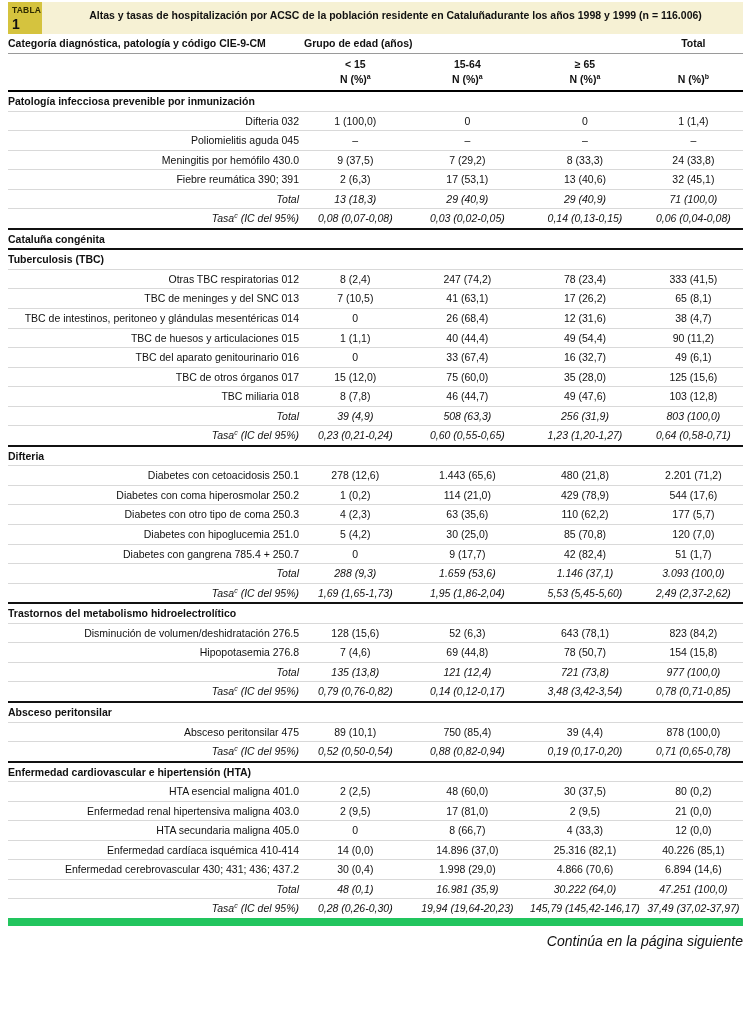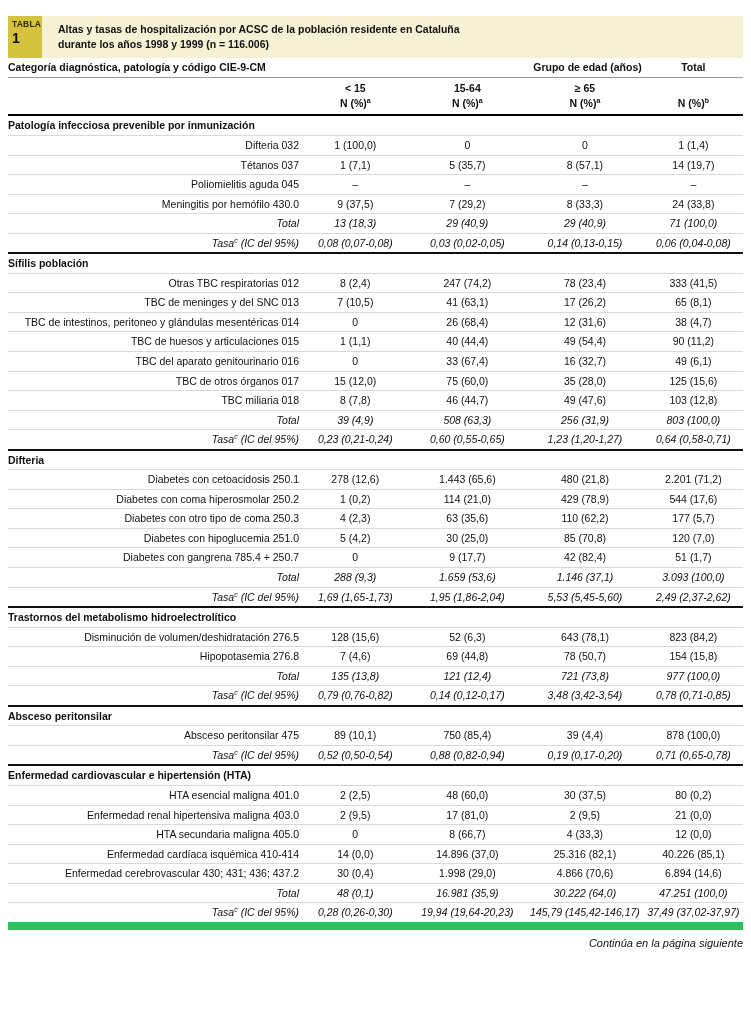--- a/index.html
+++ b/index.html
@@ -5,7 +5,7 @@
   html,body{margin:0;padding:0;background:#ffffff;}
   .page{
     width:751px;height:1018px;box-sizing:border-box;
-    padding:16px 8px 0 8px;background:#ffffff;overflow:hidden;
+    padding:2px 8px 0 8px;background:#ffffff;overflow:hidden;
     font-family:"Liberation Sans",sans-serif;color:#111;
   }
   

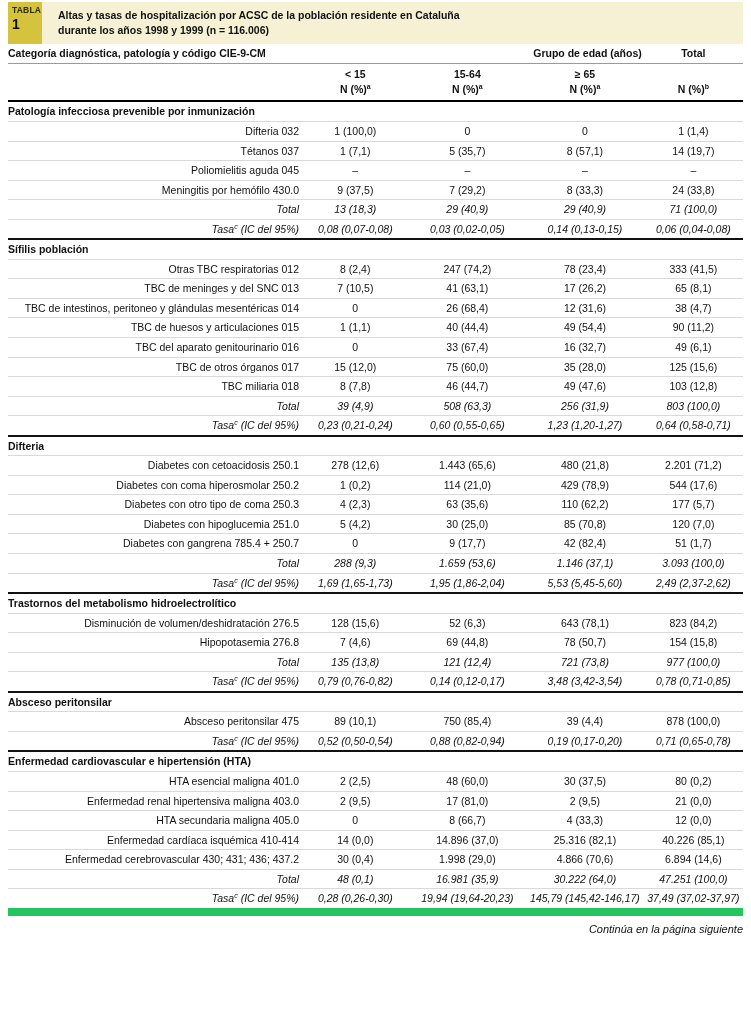--- a/index.html
+++ b/index.html
@@ -14,7 +14,7 @@
   .tag-label{font-size:8.5px;font-weight:700;color:#2e2a00;letter-spacing:.2px;}
   .tag-num{font-size:14px;font-weight:700;color:#111;margin-top:1px;}
   .title-strip{flex:1;background:#f6f1d4;box-sizing:border-box;
-    padding:6px 10px 6px 16px;display:flex;flex-direction:column;justify-content:center;}
+    padding:6px 10px 6px 16px;display:flex;flex-direction:row;justify-content:center;}
   .title-line{font-size:10.5px;font-weight:700;line-height:1.45;color:#111;}
   
   table.main{width:100%;border-collapse:collapse;margin-top:0;table-layout:fixed;

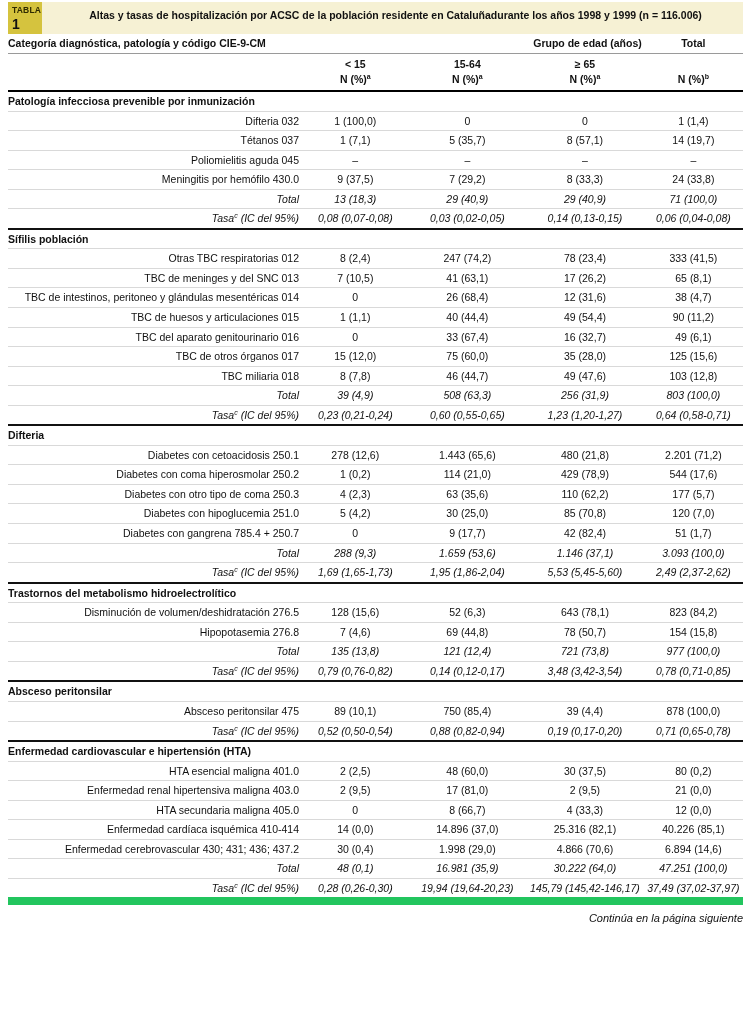--- a/index.html
+++ b/index.html
@@ -21,7 +21,7 @@
     border-bottom:8px solid #22c55e;}
   th,td{font-size:10.5px;}
   thead th{font-weight:700;padding:3px 2px;}
-  tr.header-row-1 th{border-bottom:1px solid #9a9a9a;text-align:right;vertical-align:bottom;padding-bottom:4px;}
+  tr.header-row-1 th{border-bottom:1px solid #9a9a9a;text-align:left;vertical-align:bottom;padding-bottom:4px;}
   tr.header-row-1 th.cat-head{text-align:left;padding-left:0;}
   tr.header-row-1 th.total-head{text-align:center;}
   tr.header-row-2 th{border-bottom:2px solid #000;vertical-align:bottom;text-align:center;padding-bottom:5px;padding-top:4px;}

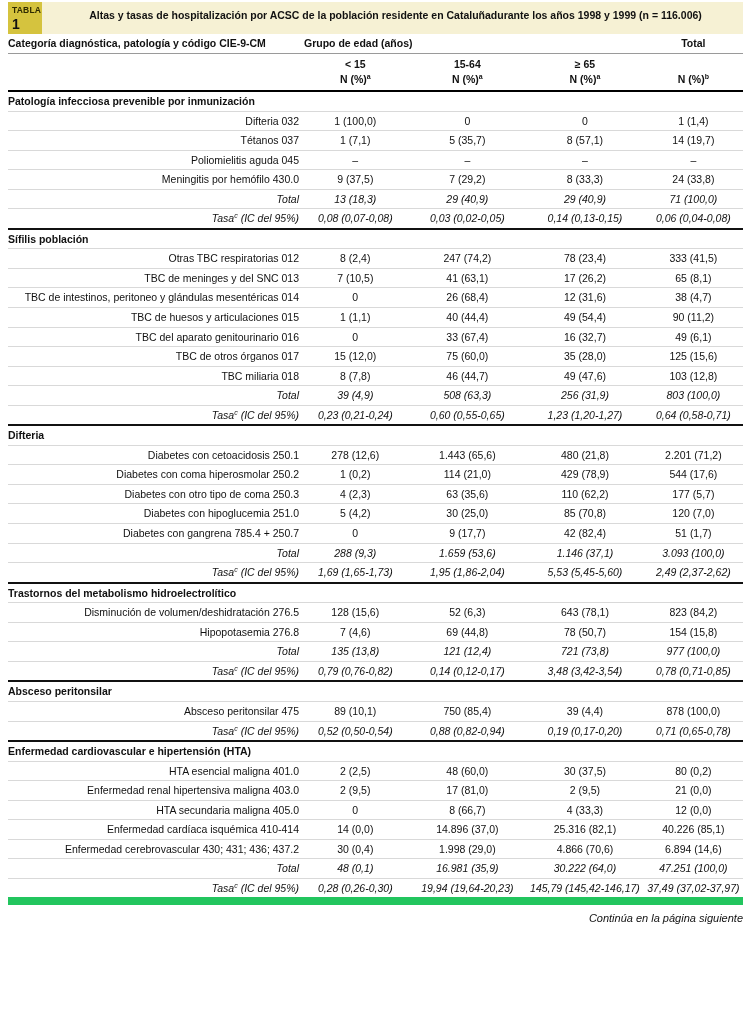--- a/index.html
+++ b/index.html
@@ -96,13 +96,6 @@
           <td class="num-cell">1 (1,4)</td>
         </tr>
         <tr>
-          <td class="cat-cell">Tétanos 037</td>
-          <td class="num-cell">1 (7,1)</td>
-          <td class="num-cell">5 (35,7)</td>
-          <td class="num-cell">8 (57,1)</td>
-          <td class="num-cell">14 (19,7)</td>
-        </tr>
-        <tr>
           <td class="cat-cell">Poliomielitis aguda 045</td>
           <td class="num-cell">–</td>
           <td class="num-cell">–</td>

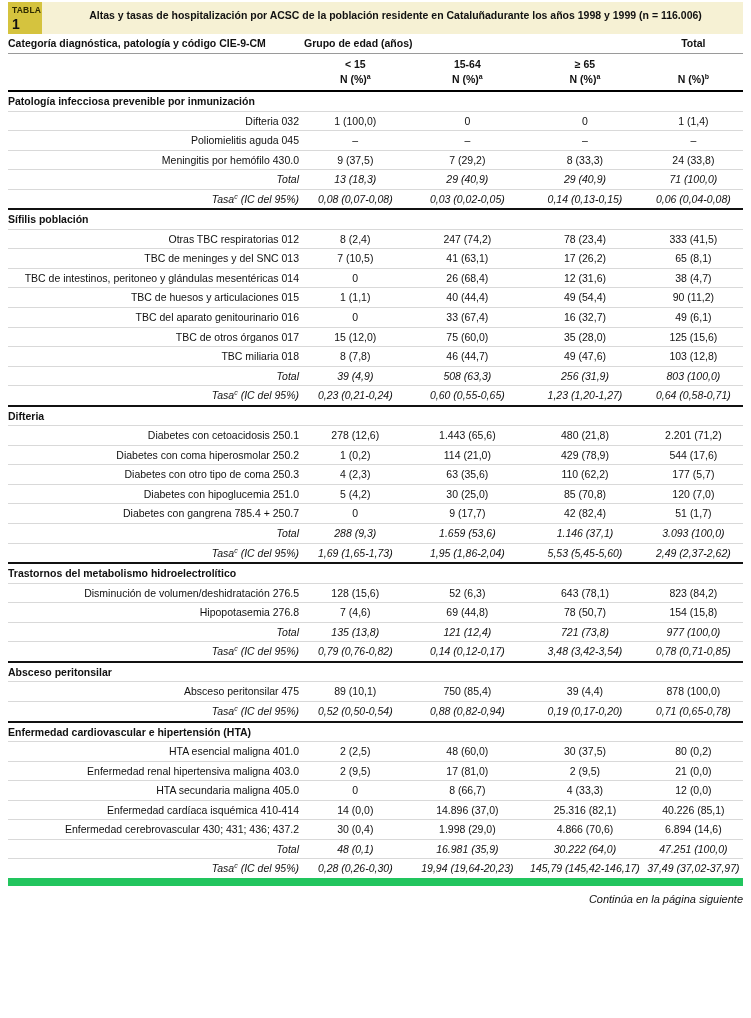--- a/index.html
+++ b/index.html
@@ -109,6 +109,13 @@
           <td class="num-cell">8 (33,3)</td>
           <td class="num-cell">24 (33,8)</td>
         </tr>
+        <tr>
+          <td class="cat-cell">Fiebre reumática 390; 391</td>
+          <td class="num-cell">2 (6,3)</td>
+          <td class="num-cell">17 (53,1)</td>
+          <td class="num-cell">13 (40,6)</td>
+          <td class="num-cell">32 (45,1)</td>
+        </tr>
         <tr class="italic-row">
           <td class="cat-cell">Total</td>
           <td class="num-cell">13 (18,3)</td>

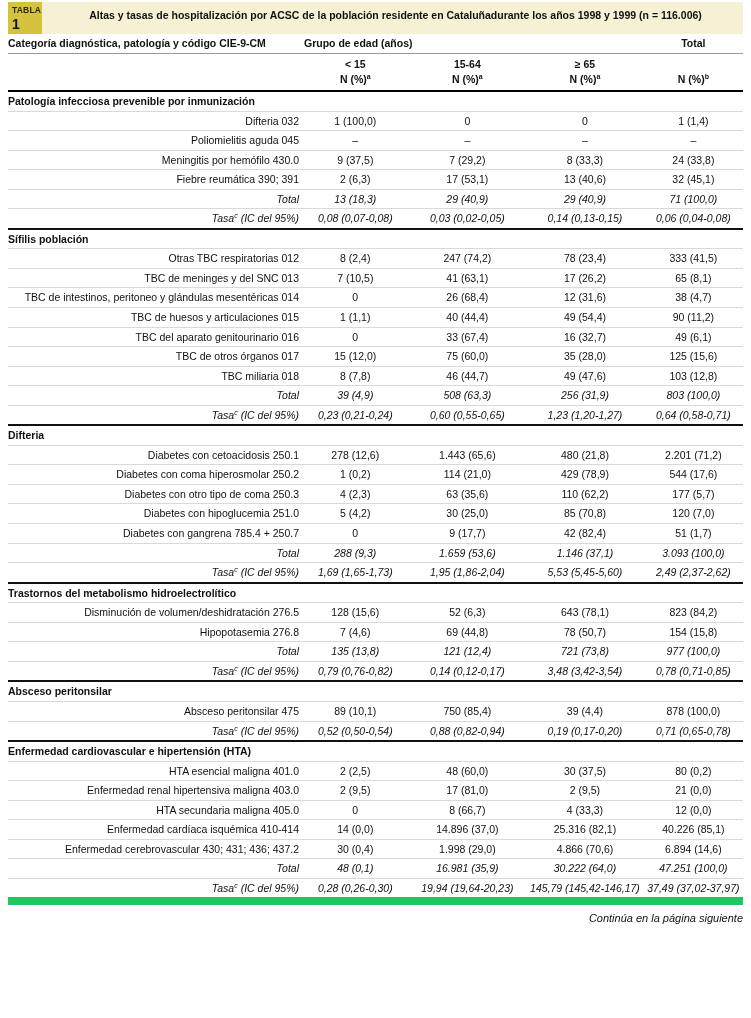--- a/index.html
+++ b/index.html
@@ -131,7 +131,7 @@
           <td class="num-cell">0,06 (0,04-0,08)</td>
         </tr>
         <tr class="section-row">
-          <td colspan="5">Sífilis población</td>
+          <td colspan="5">Cataluña congénita</td>
         </tr>
         <tr>
           <td class="cat-cell">Otras TBC respiratorias 012</td>

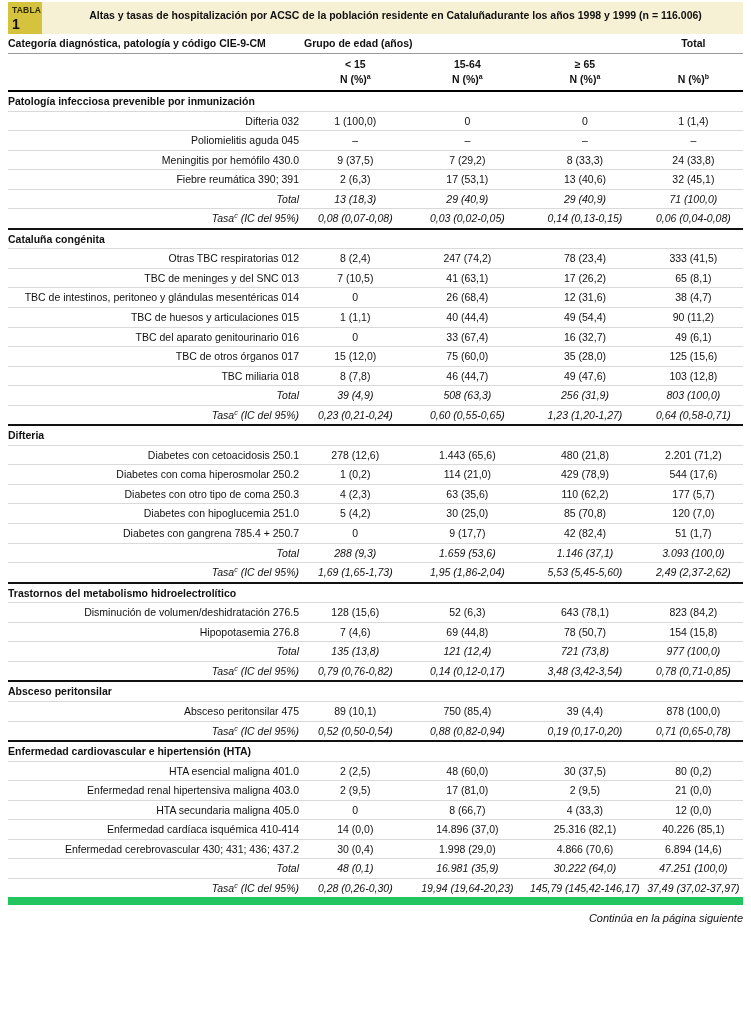--- a/index.html
+++ b/index.html
@@ -133,6 +133,9 @@
         <tr class="section-row">
           <td colspan="5">Cataluña congénita</td>
         </tr>
+        <tr class="section-row">
+          <td colspan="5">Tuberculosis (TBC)</td>
+        </tr>
         <tr>
           <td class="cat-cell">Otras TBC respiratorias 012</td>
           <td class="num-cell">8 (2,4)</td>

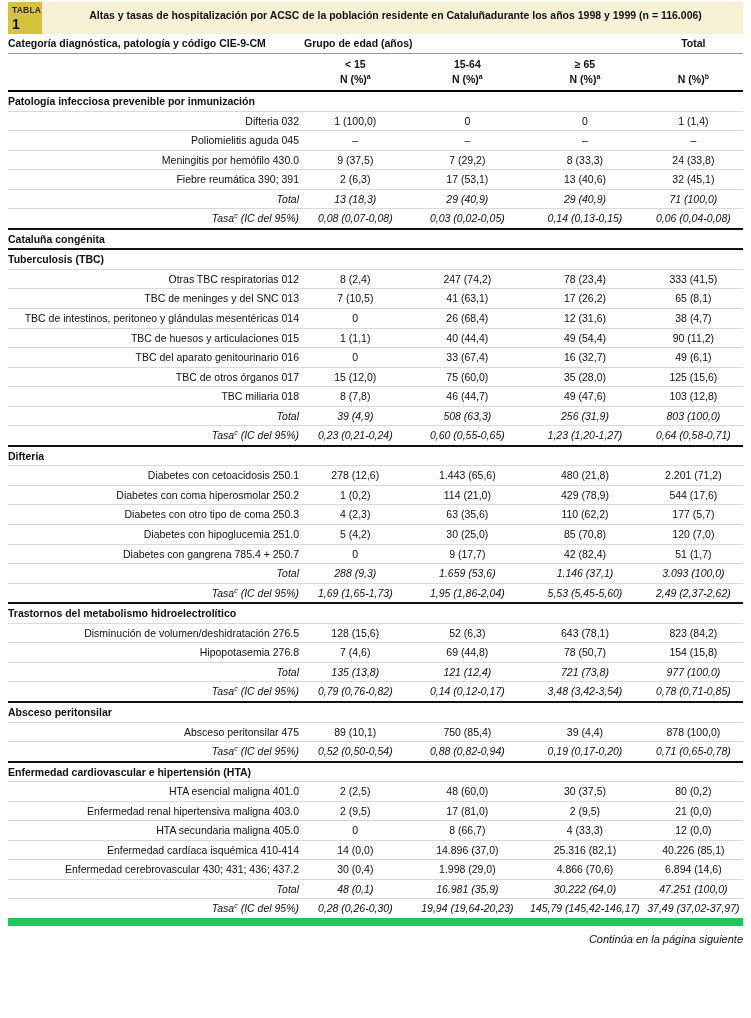--- a/index.html
+++ b/index.html
@@ -33,7 +33,7 @@
   td.cat-cell{text-align:right;white-space:nowrap;overflow:hidden;padding-left:0;}
   td.num-cell{text-align:center;white-space:nowrap;}
   tr.italic-row td{font-style:italic;}
-  .footer{font-size:11px;font-style:italic;text-align:right;margin-top:7px;color:#111;}
+  .footer{font-size:14px;font-style:italic;text-align:right;margin-top:7px;color:#111;}
 </style>
 </head>
 <body>

